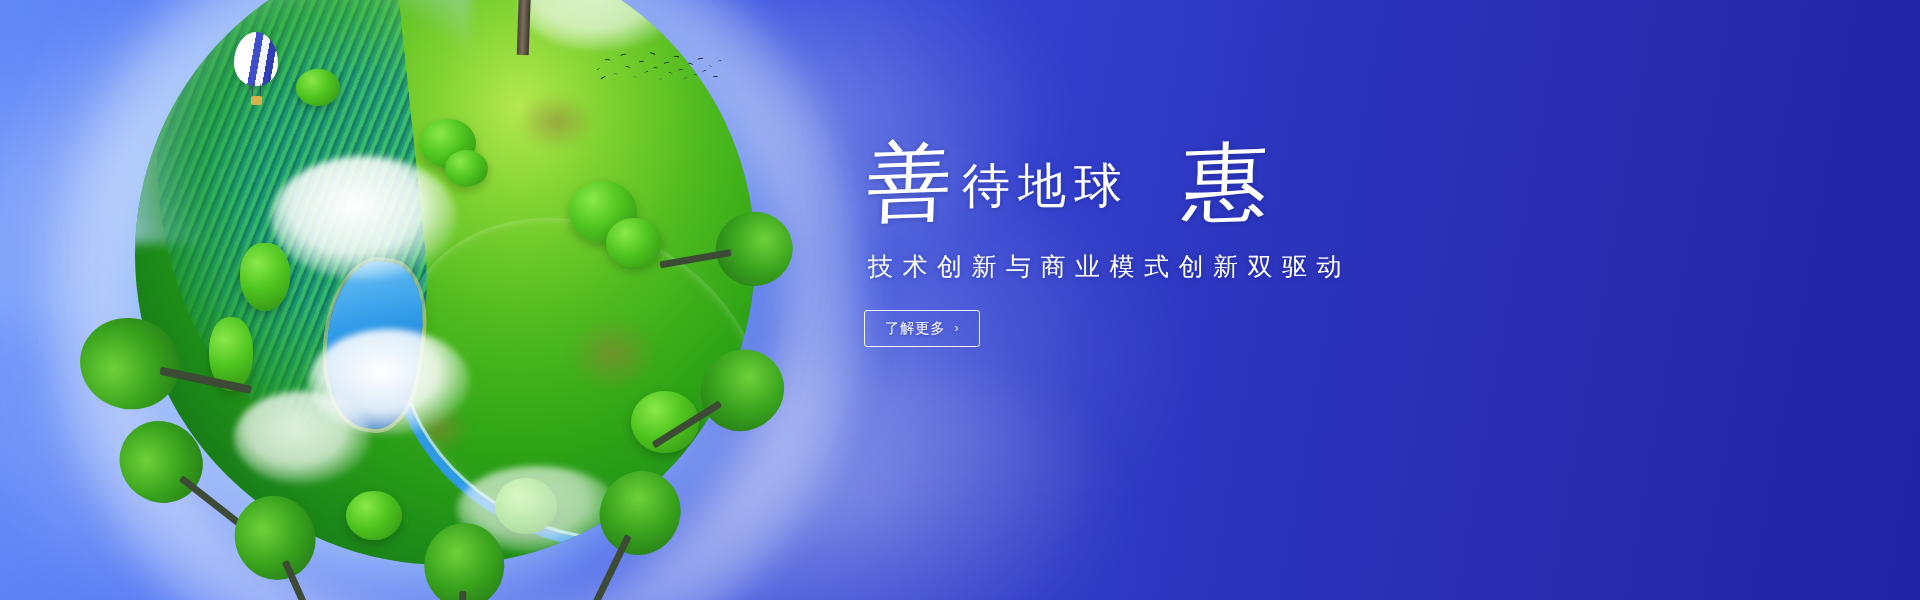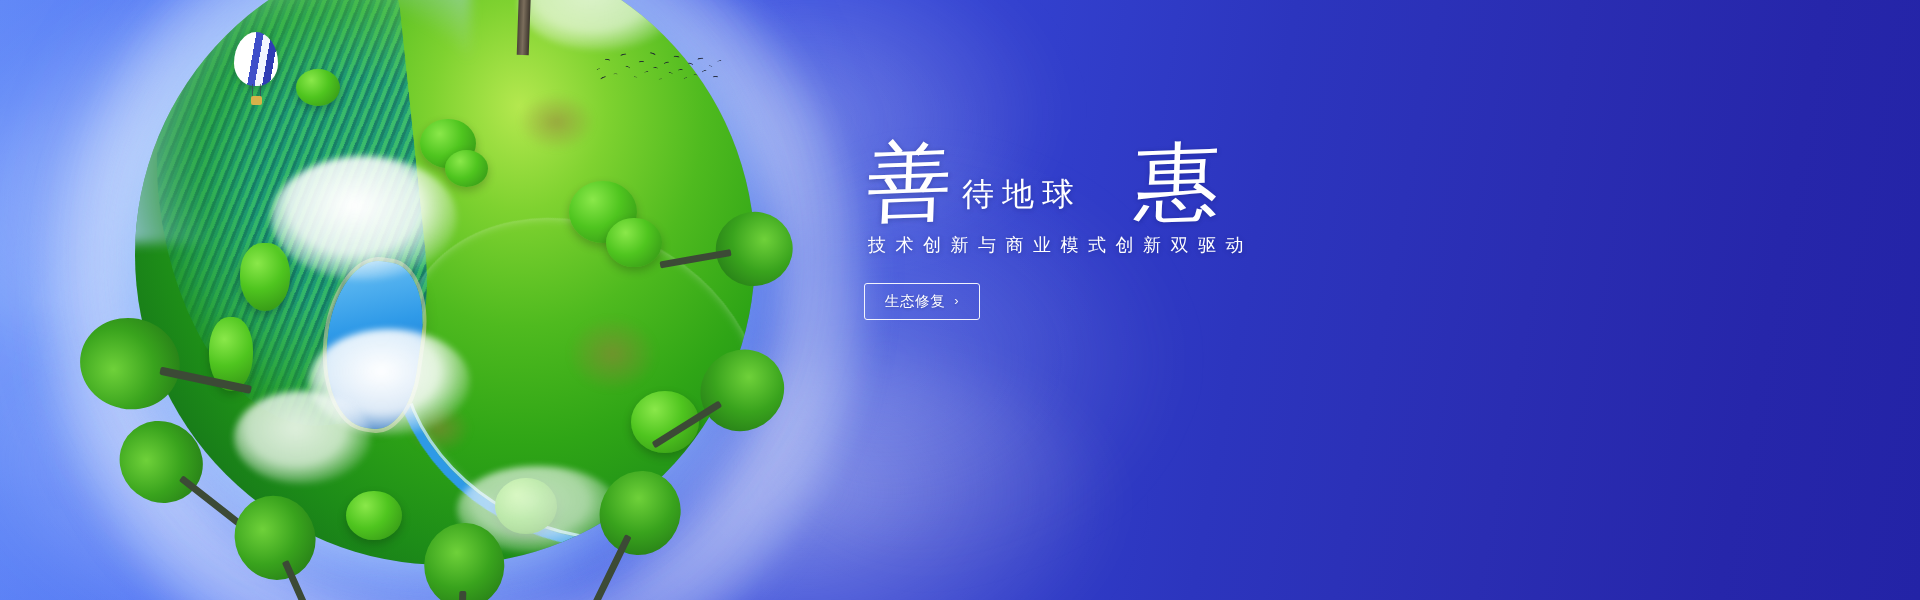--- a/index.html
+++ b/index.html
@@ -239,7 +239,7 @@
   }
   .hl-small{
     font-family:Liberation Serif, serif;
-    font-size:32px; line-height:1;
+    font-size:48px; line-height:1;
     letter-spacing:8px;
     padding-bottom:12px;
     padding-left:6px;

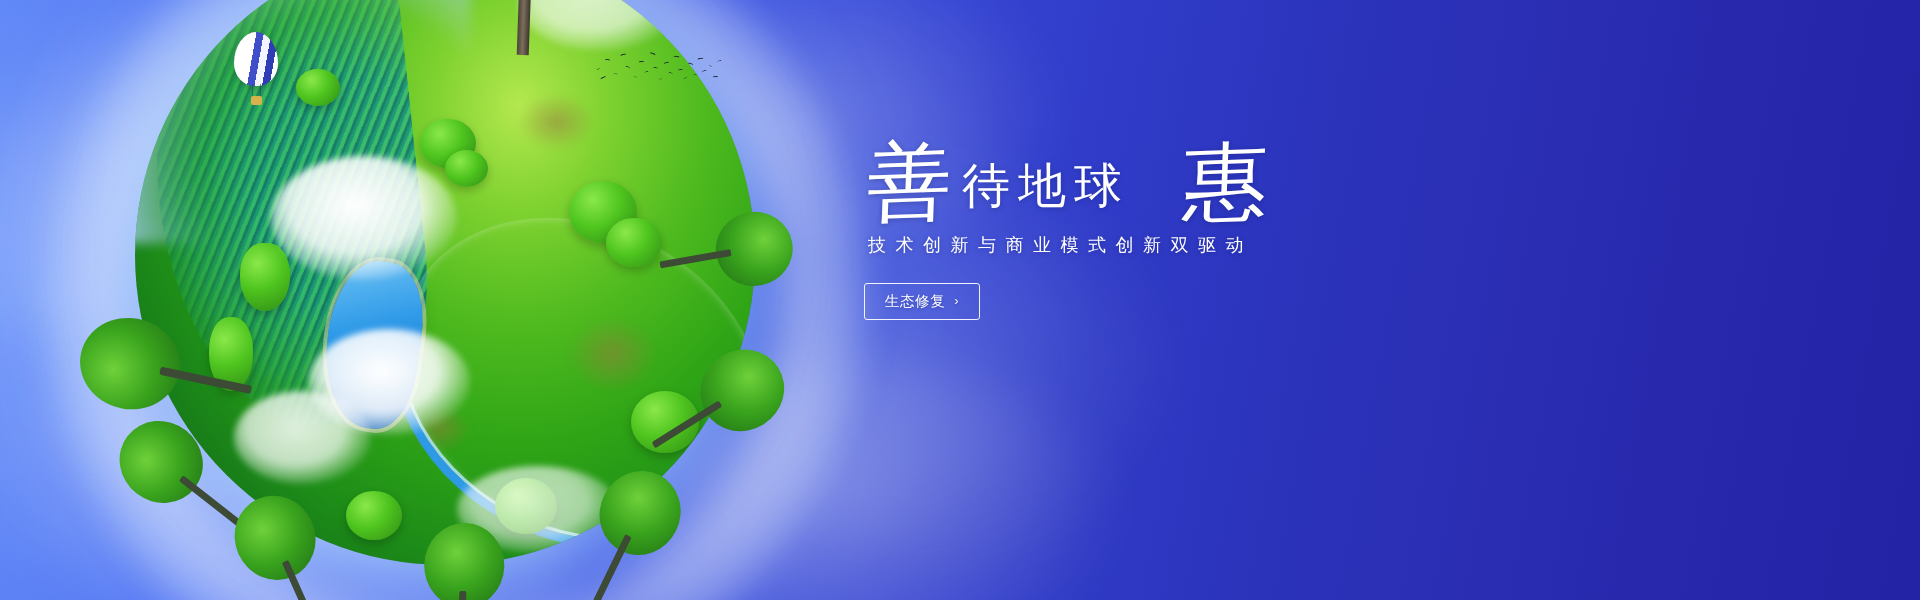--- a/index.html
+++ b/index.html
@@ -247,12 +247,13 @@
   .hl-gap{ width:52px; }
 
   .subtitle{
-    margin-top:13px; margin-left:6px;
-    font-size:18px;
+    margin-top:32px; margin-left:6px;
+    font-size:25px;
     letter-spacing:9.5px;
     line-height:1.2;
     font-weight:400;
     white-space:nowrap;
+    font-family:Liberation Mono, monospace;
   }
 
   .desc{

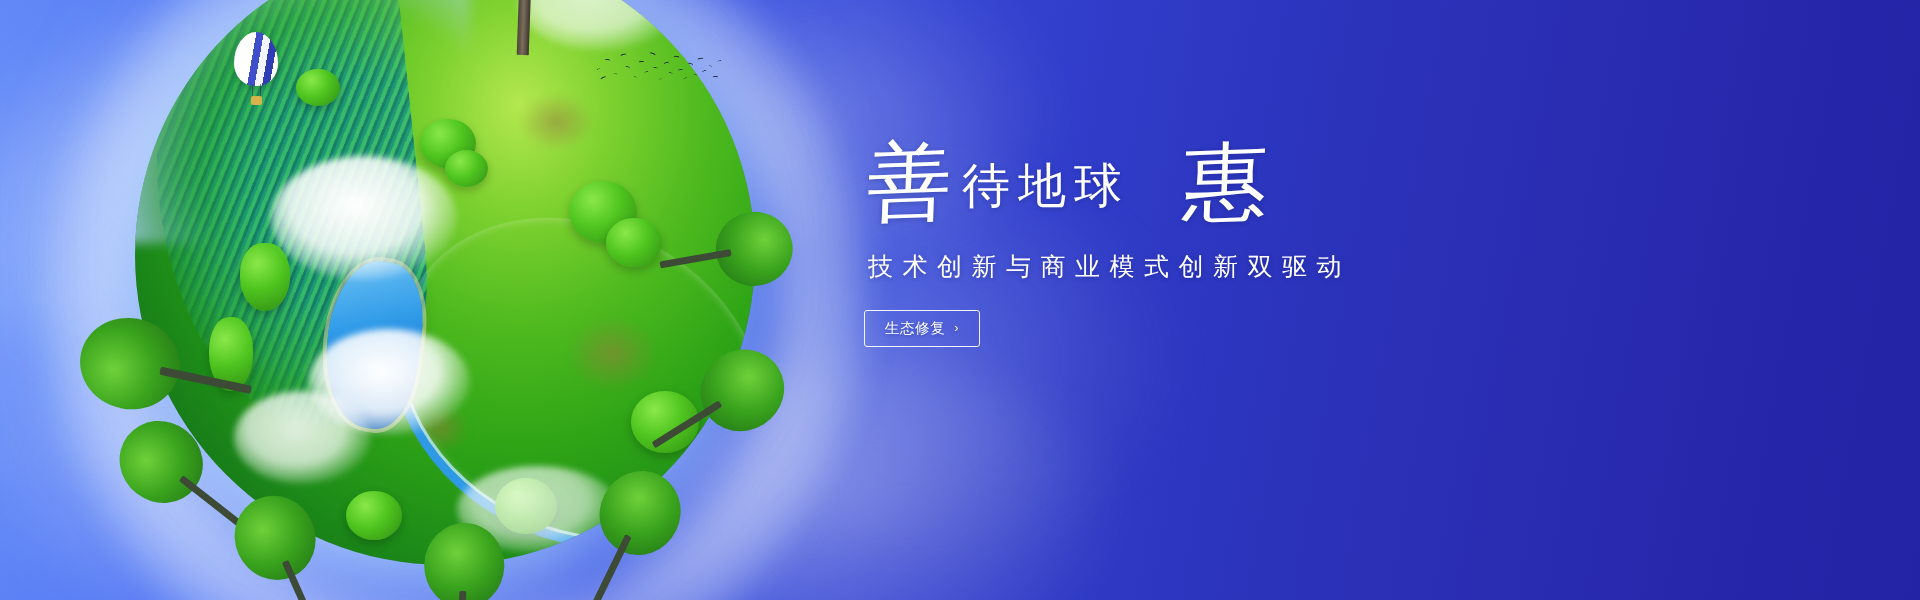--- a/index.html
+++ b/index.html
@@ -416,7 +416,7 @@
 
 
     <button class="cta">
-      <span>生态修复</span>
+      <span>了解更多</span>
       <span class="chev">›</span>
     </button>
 

